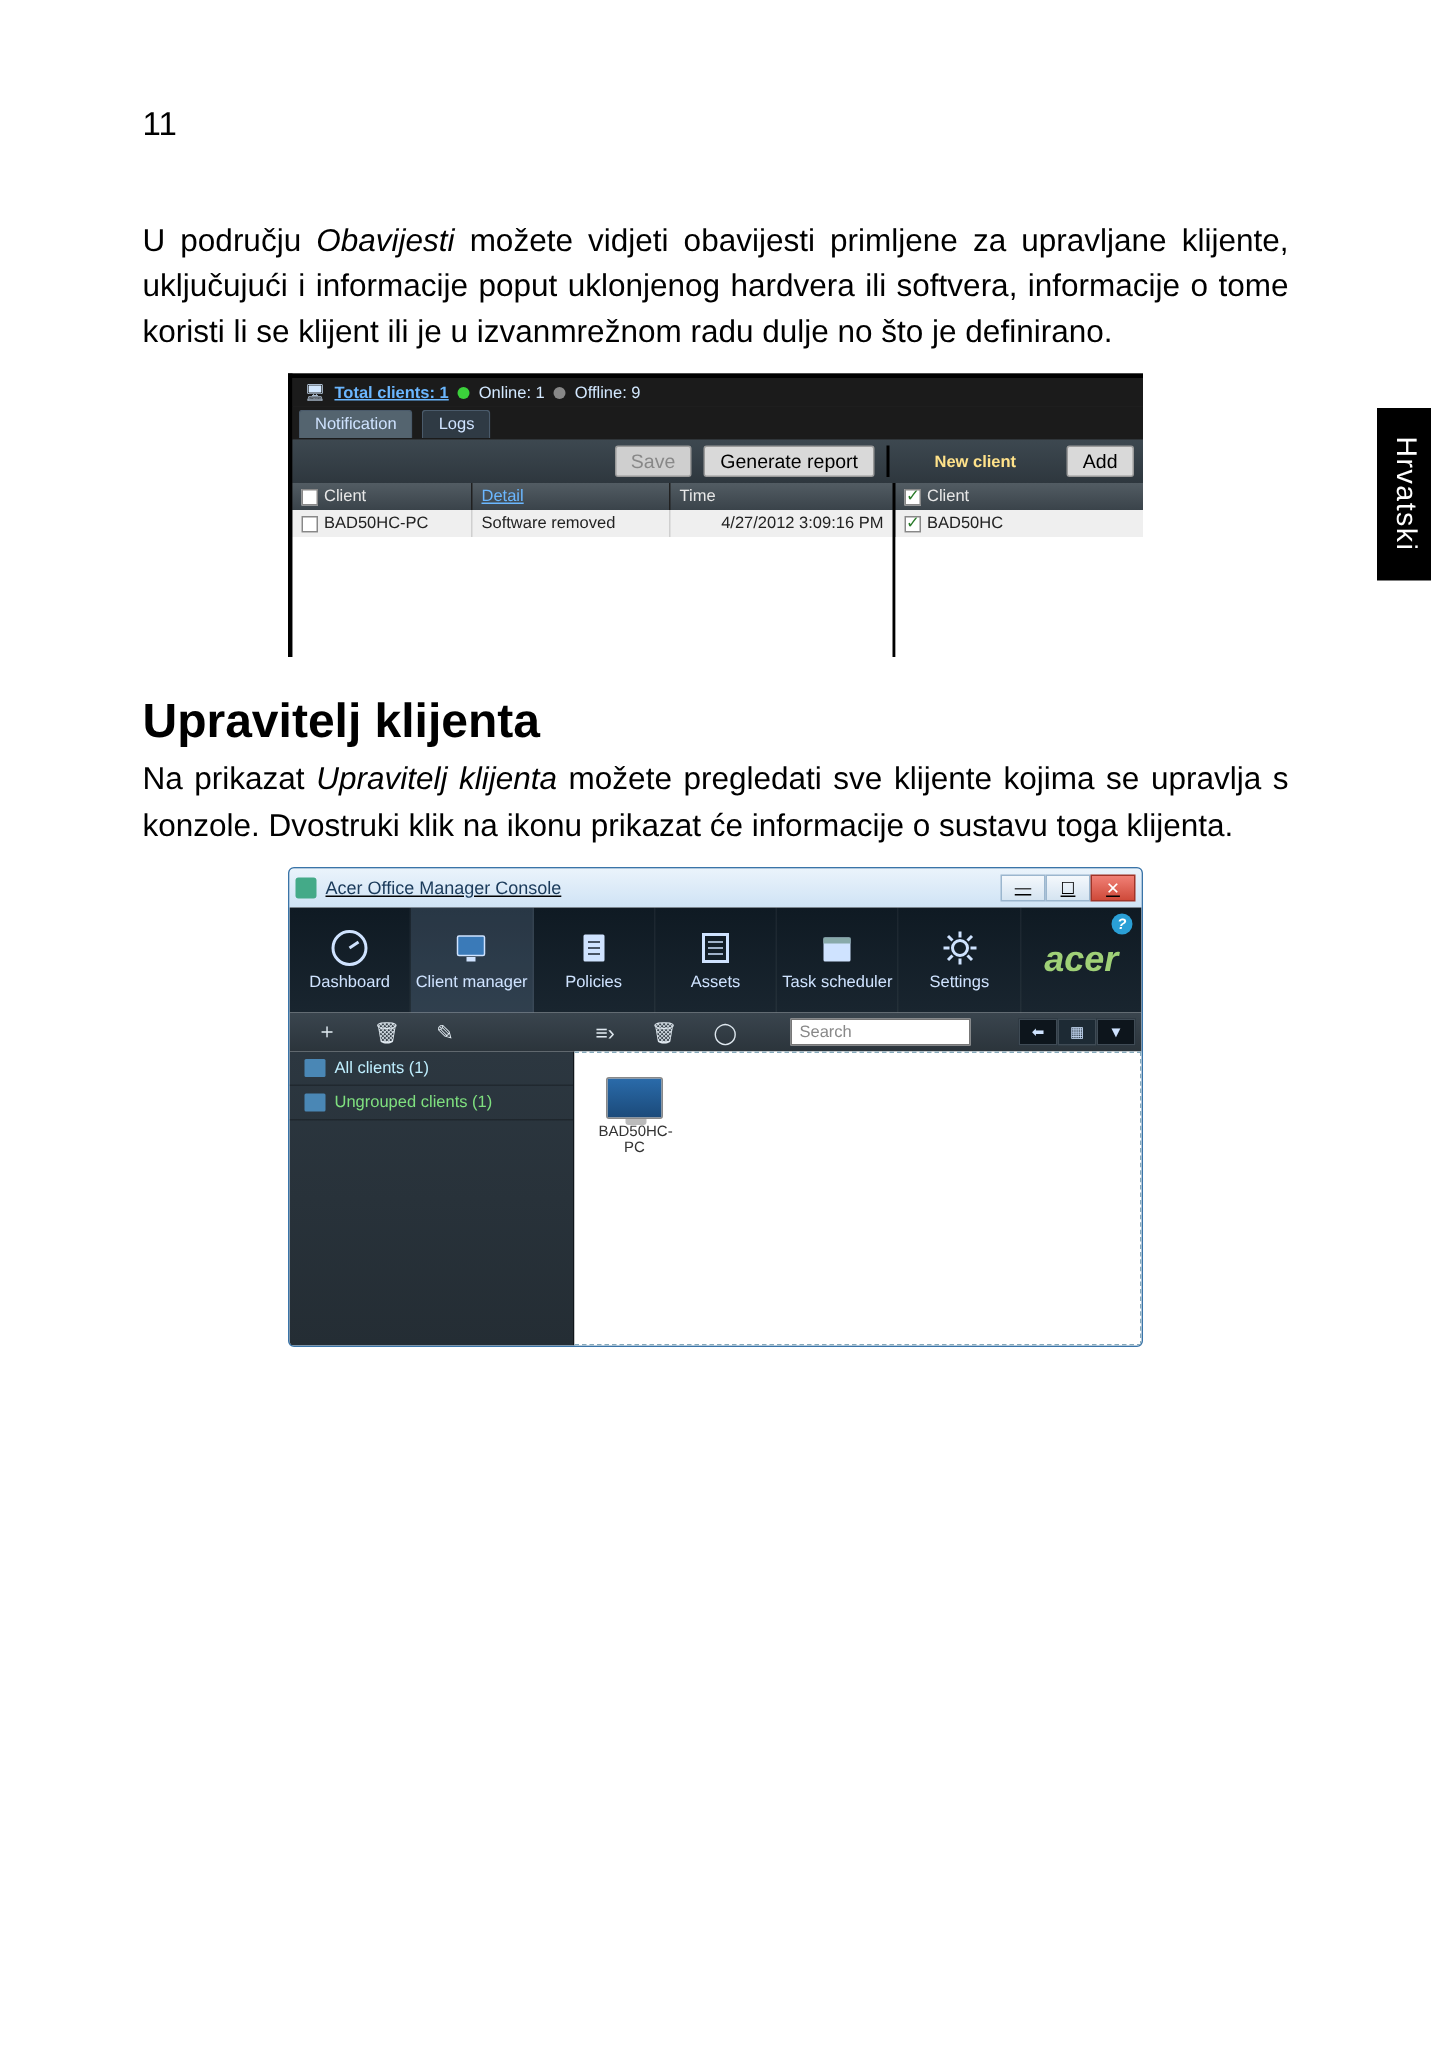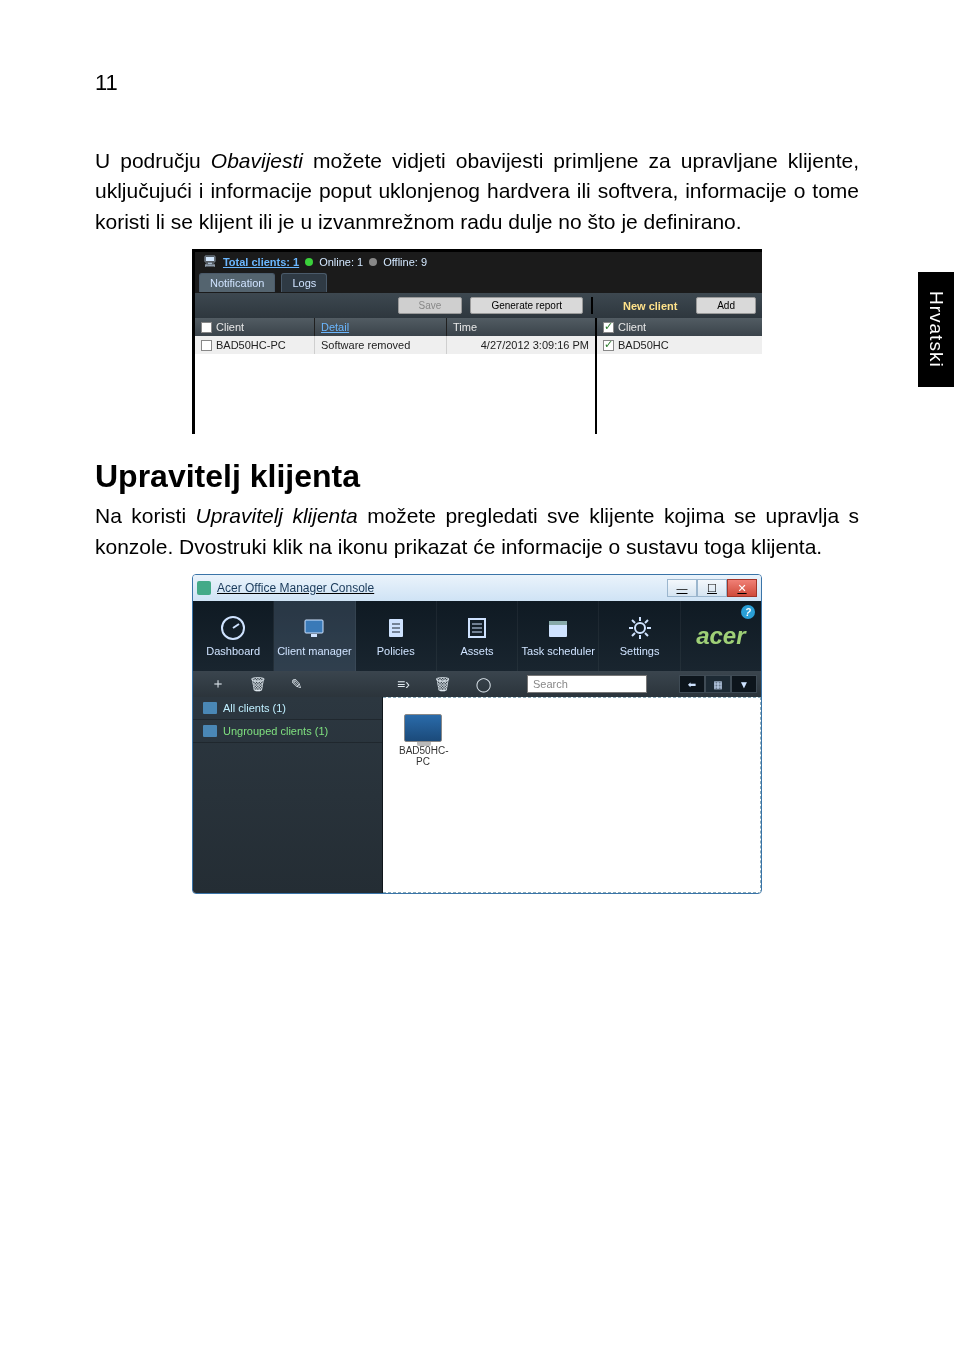--- a/index.html
+++ b/index.html
@@ -25,7 +25,7 @@
     .tab1 { padding: 3px 10px; color: #cfe3ff; border: 1px solid #4a5a6a; border-bottom: none; background: #2f3a44; margin-left: 4px; margin-right: 2px; border-radius: 3px 3px 0 0; font-size: 11px; cursor: pointer; }
     .tab1.active { background: #54646f; }
     .bar1 { display: flex; justify-content: flex-end; align-items: center; background: linear-gradient(#3d4850,#2e373e); padding: 4px 6px; gap: 8px; }
-    .btn1 { background: #d9d9d9; border: 1px solid #9a9a9a; padding: 2px 20px; font-size: 10px; border-radius: 2px; cursor: pointer; }
+    .btn1 { background: #d9d9d9; border: 1px solid #9a9a9a; padding: 2px 10px; font-size: 13px; border-radius: 2px; cursor: pointer; }
     .btn1.dis { color: #888; background: #cfcfcf; }
     .newc { color: #ffe28a; font-weight: bold; margin-left: 20px; margin-right: auto; }
     .bar1-right { display: flex; align-items: center; gap: 16px; flex: 0 0 165px; padding-left: 10px; border-left: 2px solid #000; height: 100%; }

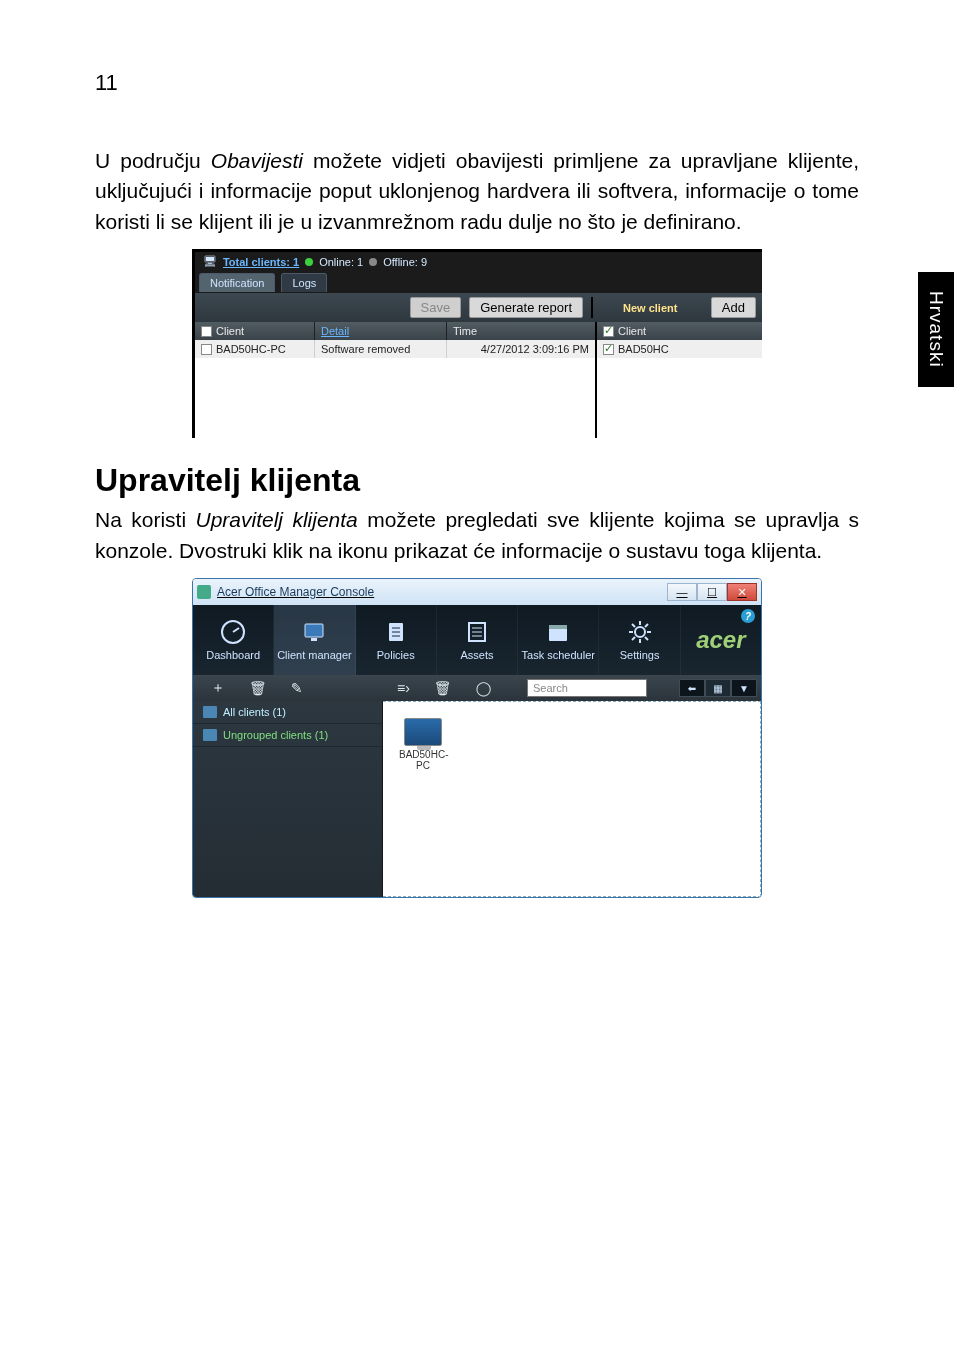--- a/index.html
+++ b/index.html
@@ -146,7 +146,7 @@
 
   <h2 class="heading">Upravitelj klijenta</h2>
   <p class="body-text">
-    <span>Na koristi </span><span class="italic">Upravitelj klijenta</span><span> možete pregledati sve klijente kojima se upravlja s konzole. Dvostruki klik na ikonu prikazat će informacije o sustavu toga klijenta.</span>
+    <span>Na prikazat </span><span class="italic">Upravitelj klijenta</span><span> možete pregledati sve klijente kojima se upravlja s konzole. Dvostruki klik na ikonu prikazat će informacije o sustavu toga klijenta.</span>
   </p>
 
   <div class="shot2">

